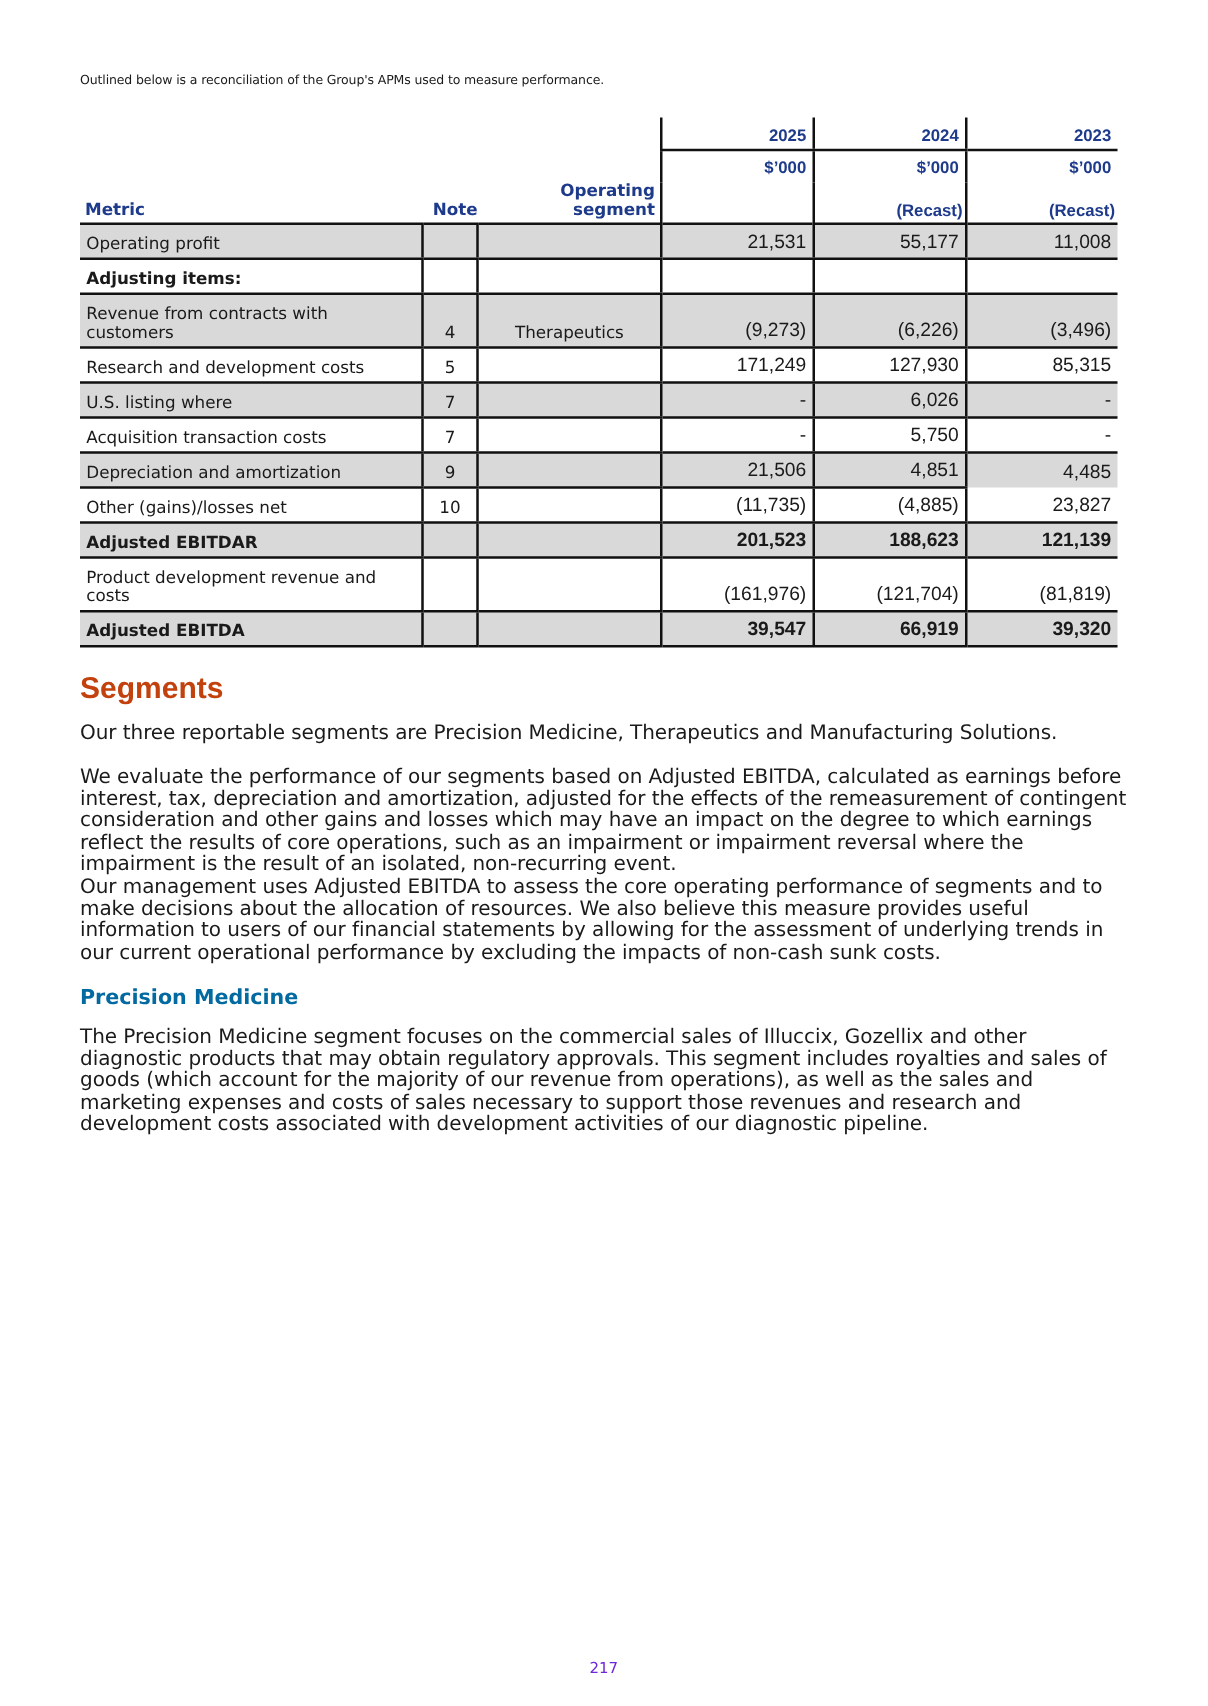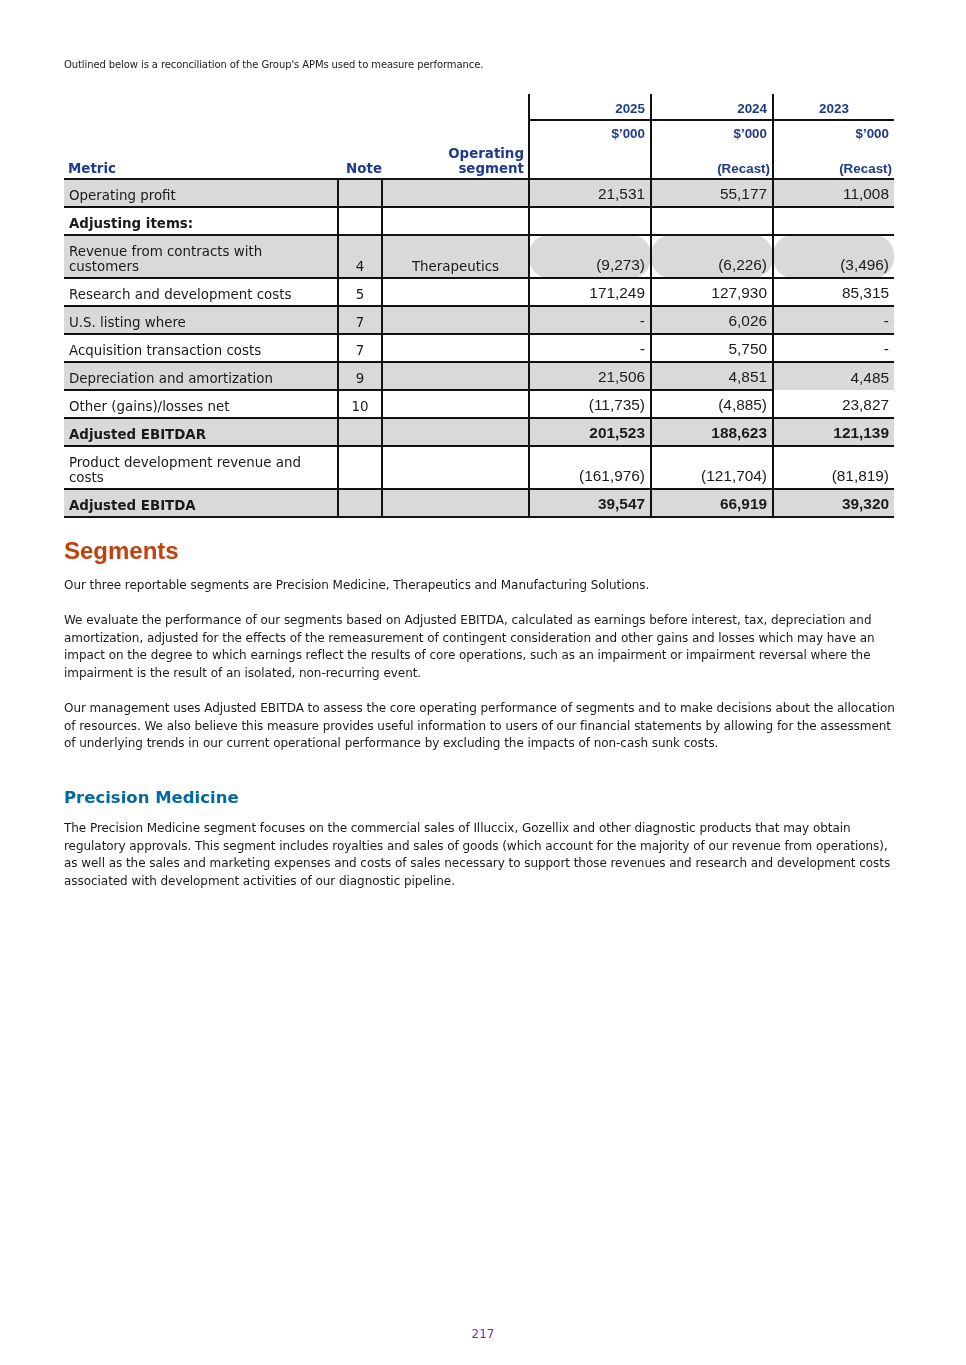--- a/index.html
+++ b/index.html
@@ -87,7 +87,7 @@
           <th></th>
         <th class="hdr vl hb" style="text-align:right;padding-bottom:3px">2025</th>
         <th class="hdr vl hb" style="text-align:right;padding-bottom:3px">2024</th>
-        <th class="hdr vl hb" style="padding-bottom:3px">2023</th>
+        <th class="hdr vl hb" style="text-align:right;padding-bottom:3px">2023</th>
       </tr>
       <tr style="height:26px">
         <th></th>

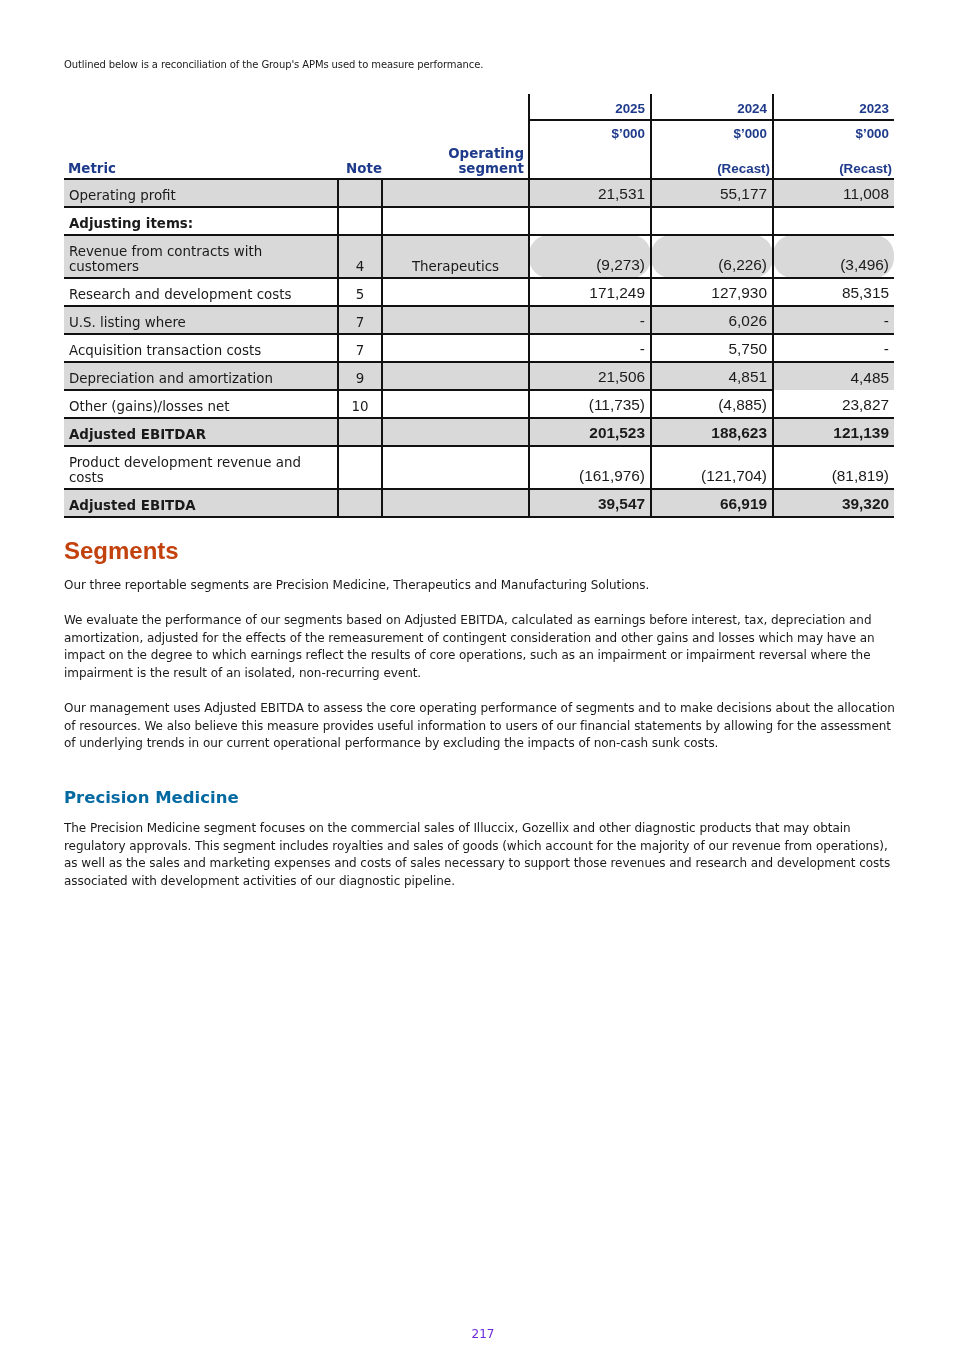--- a/index.html
+++ b/index.html
@@ -44,7 +44,7 @@
   tr.row td.bold { font-weight: bold; }
   tr.row td.noborder-b { border-bottom: none; }
   tr.top td { border-top: 2px solid #111; }
-  td.pr-paren { padding-right: 1px; border-radius: 20px; }
+  td.pr-paren { padding-right: 1px; }
 
   h2.seg {
     position: absolute; top: 537px; left: 0;

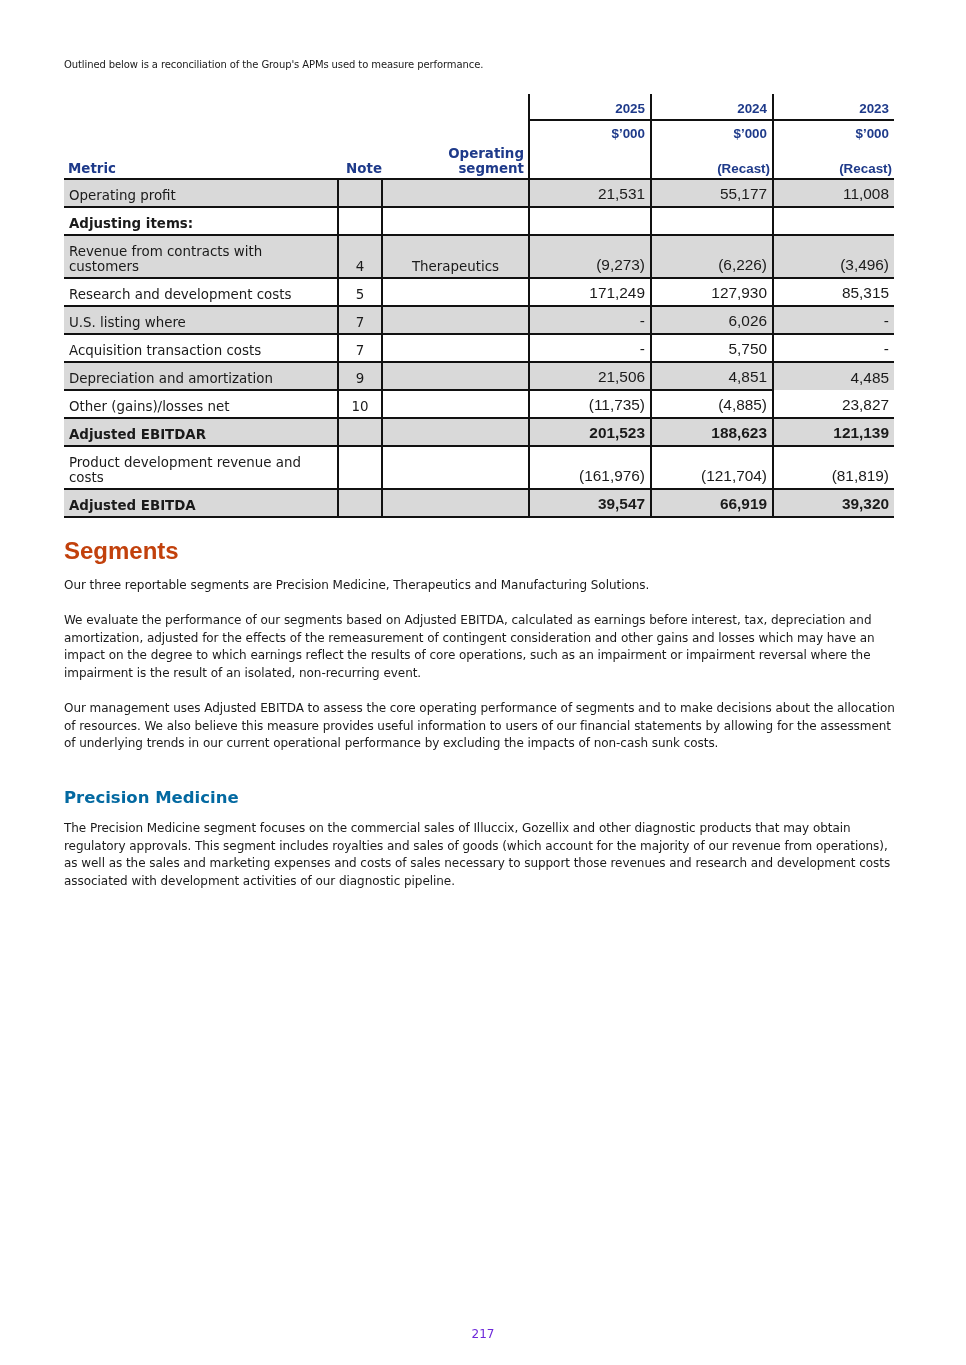--- a/index.html
+++ b/index.html
@@ -53,7 +53,7 @@
   }
   p.para {
     position: absolute; left: 0; width: 840px;
-    font-size: 12px; line-height: 17.6px; letter-spacing: -0.05px;
+    font-size: 16px; line-height: 17.6px; letter-spacing: -0.05px;
   }
   h3.sub {
     position: absolute; top: 788px; left: 0;

